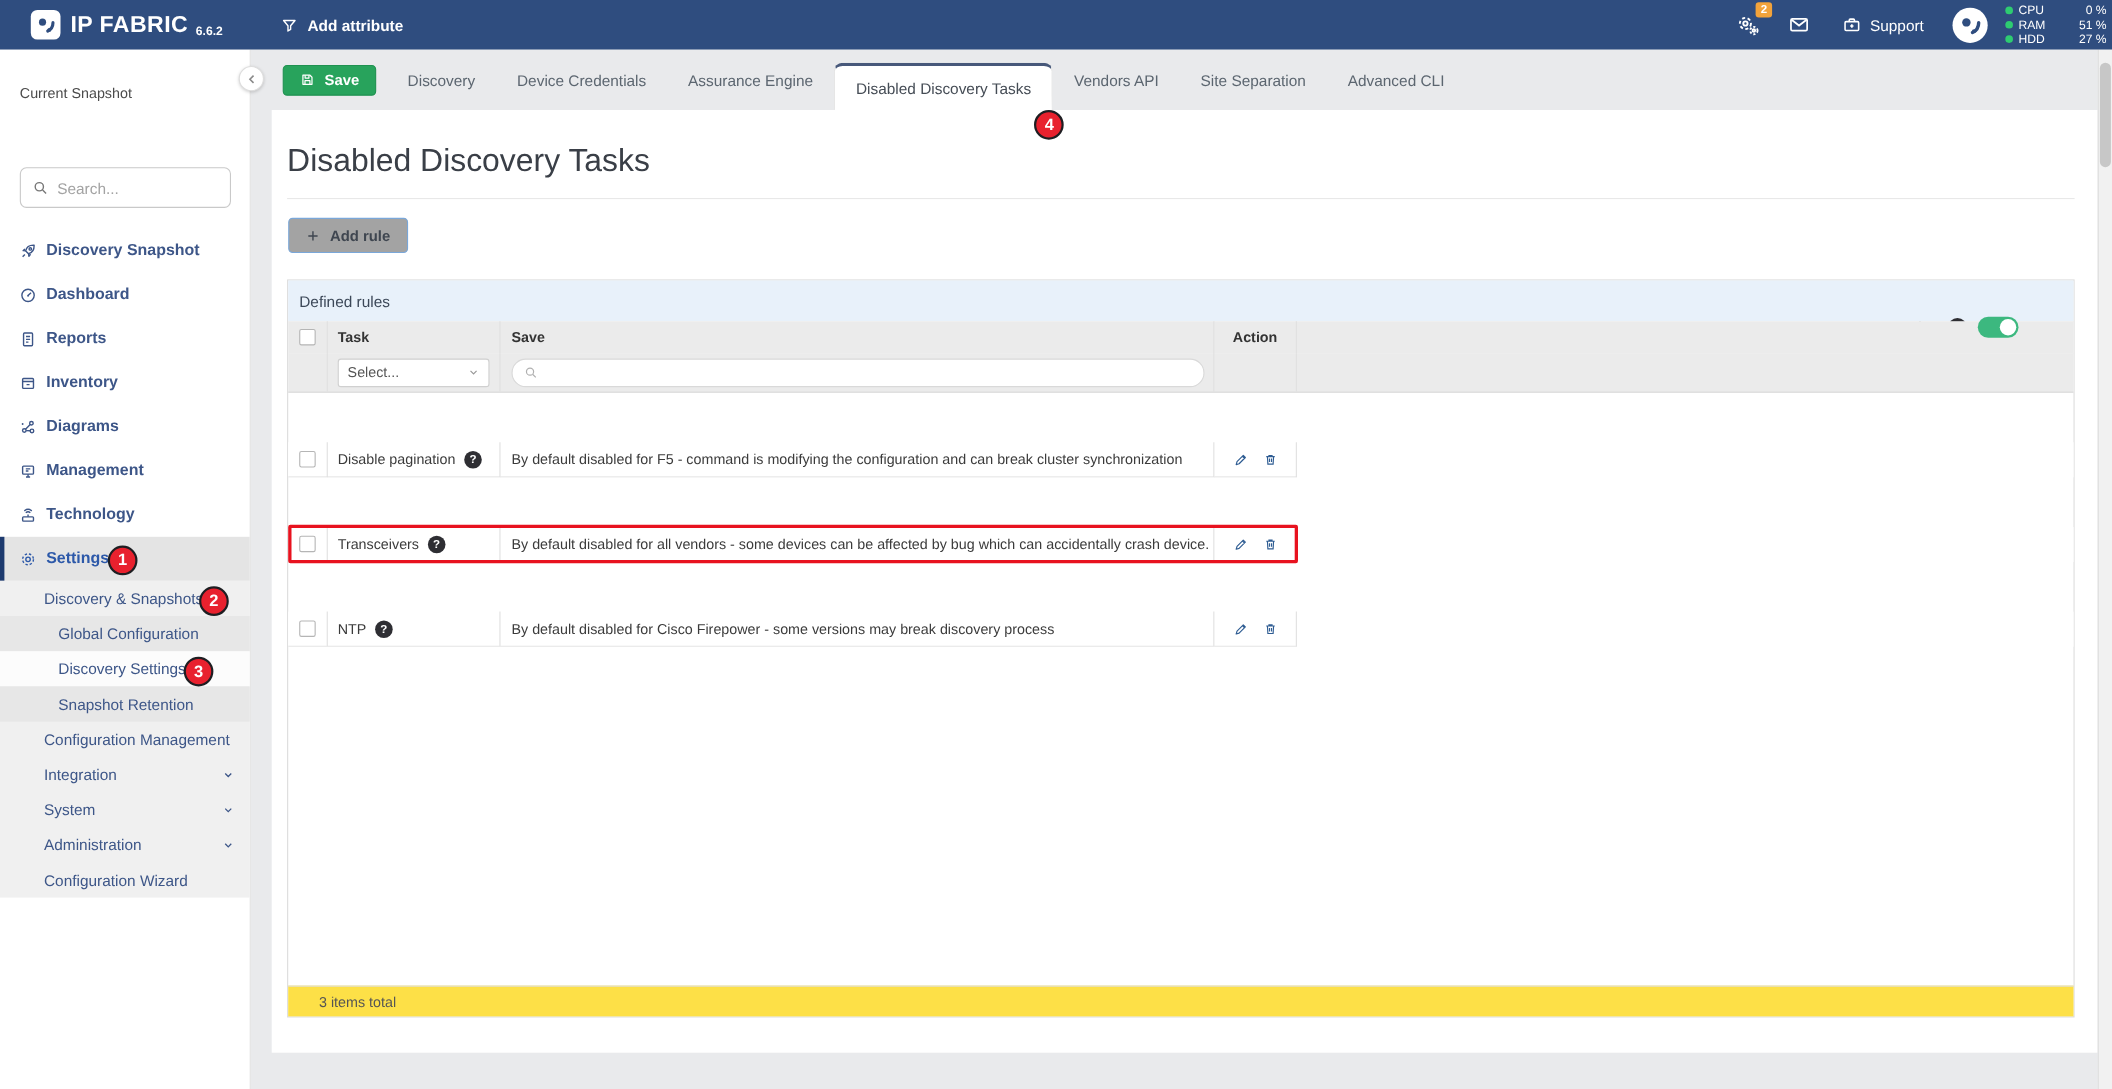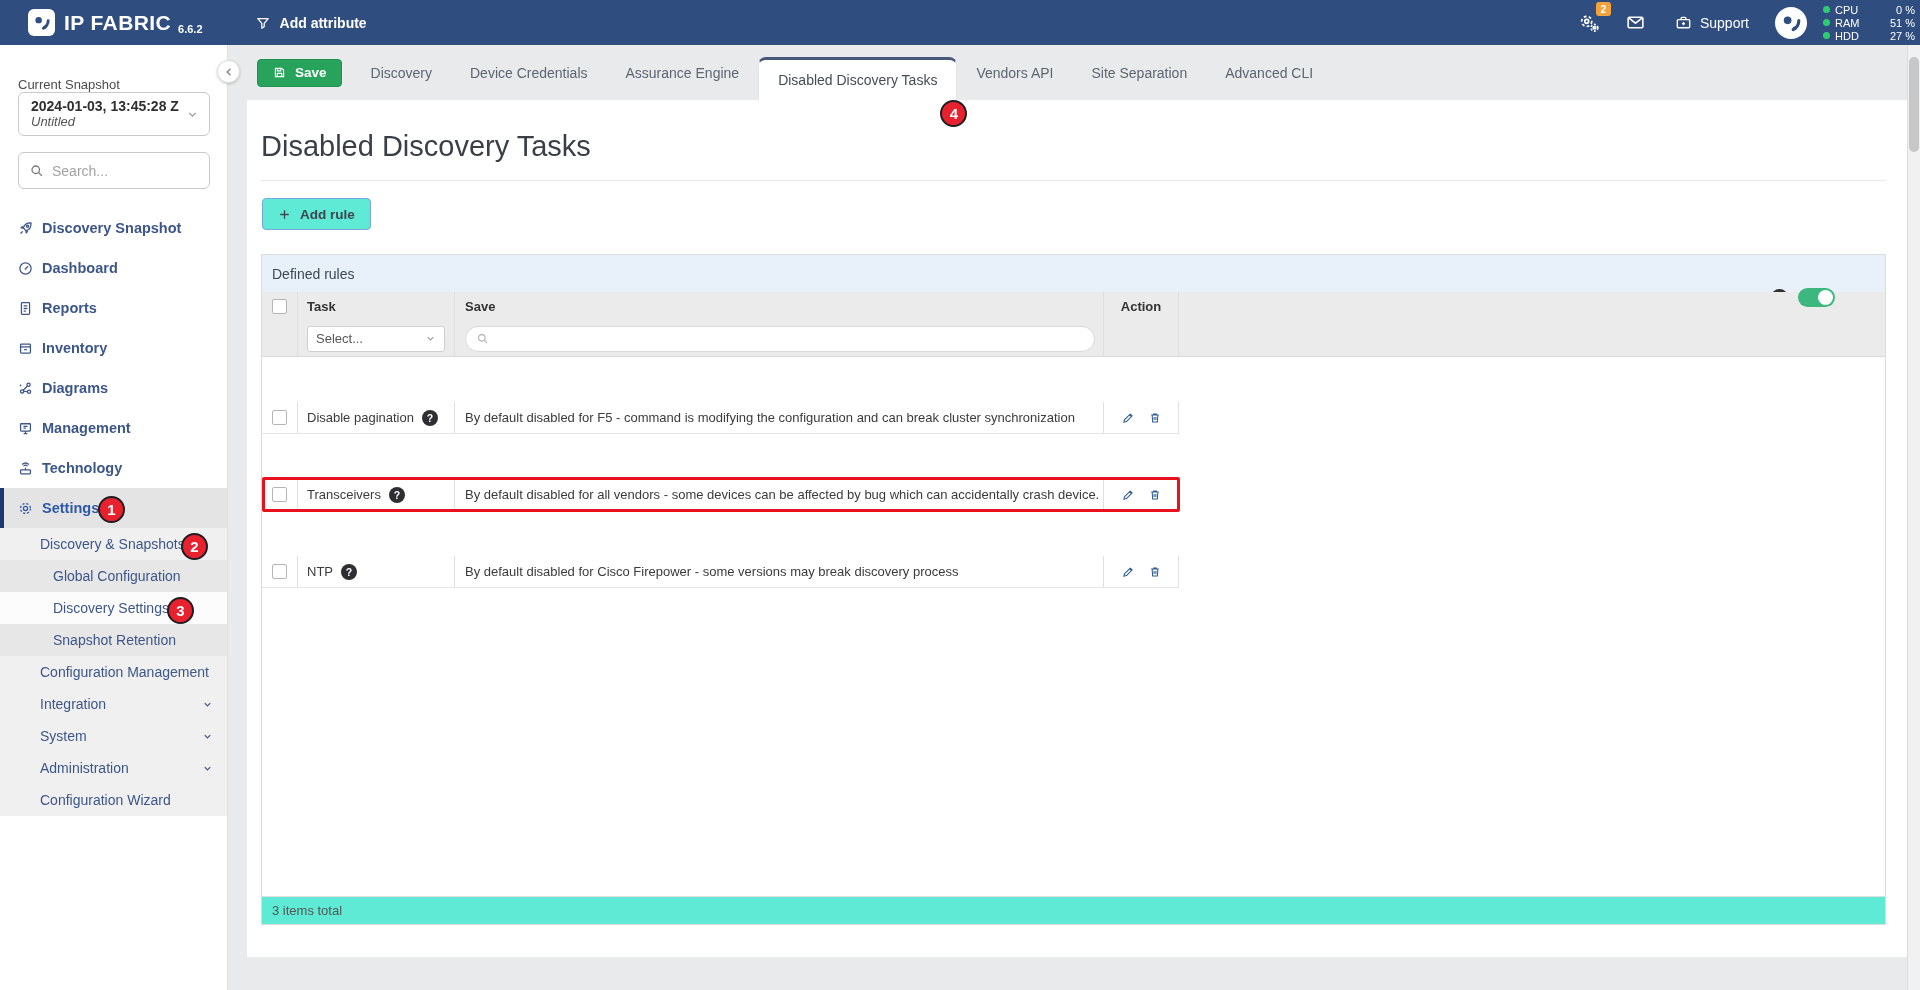--- a/index.html
+++ b/index.html
@@ -219,15 +219,6 @@
 
 <aside class="sidebar">
   <div class="snap-label">Current Snapshot</div>
-  <div class="snap-box">
-    <div class="snap-title">2024-01-03, 13:45:28 Z</div>
-    <div class="snap-sub">Untitled</div>
-    <span class="snap-chev">
-      <svg width="13" height="13" viewBox="0 0 20 20" fill="none" stroke="currentColor" stroke-width="2">
-          <path d="M5 7.5l5 5 5-5"></path>
-        </svg>
-    </span>
-  </div>
   <div class="search-box">
     <span>
       <svg width="15" height="15" viewBox="0 0 20 20" fill="none" stroke="currentColor" stroke-width="1.7">

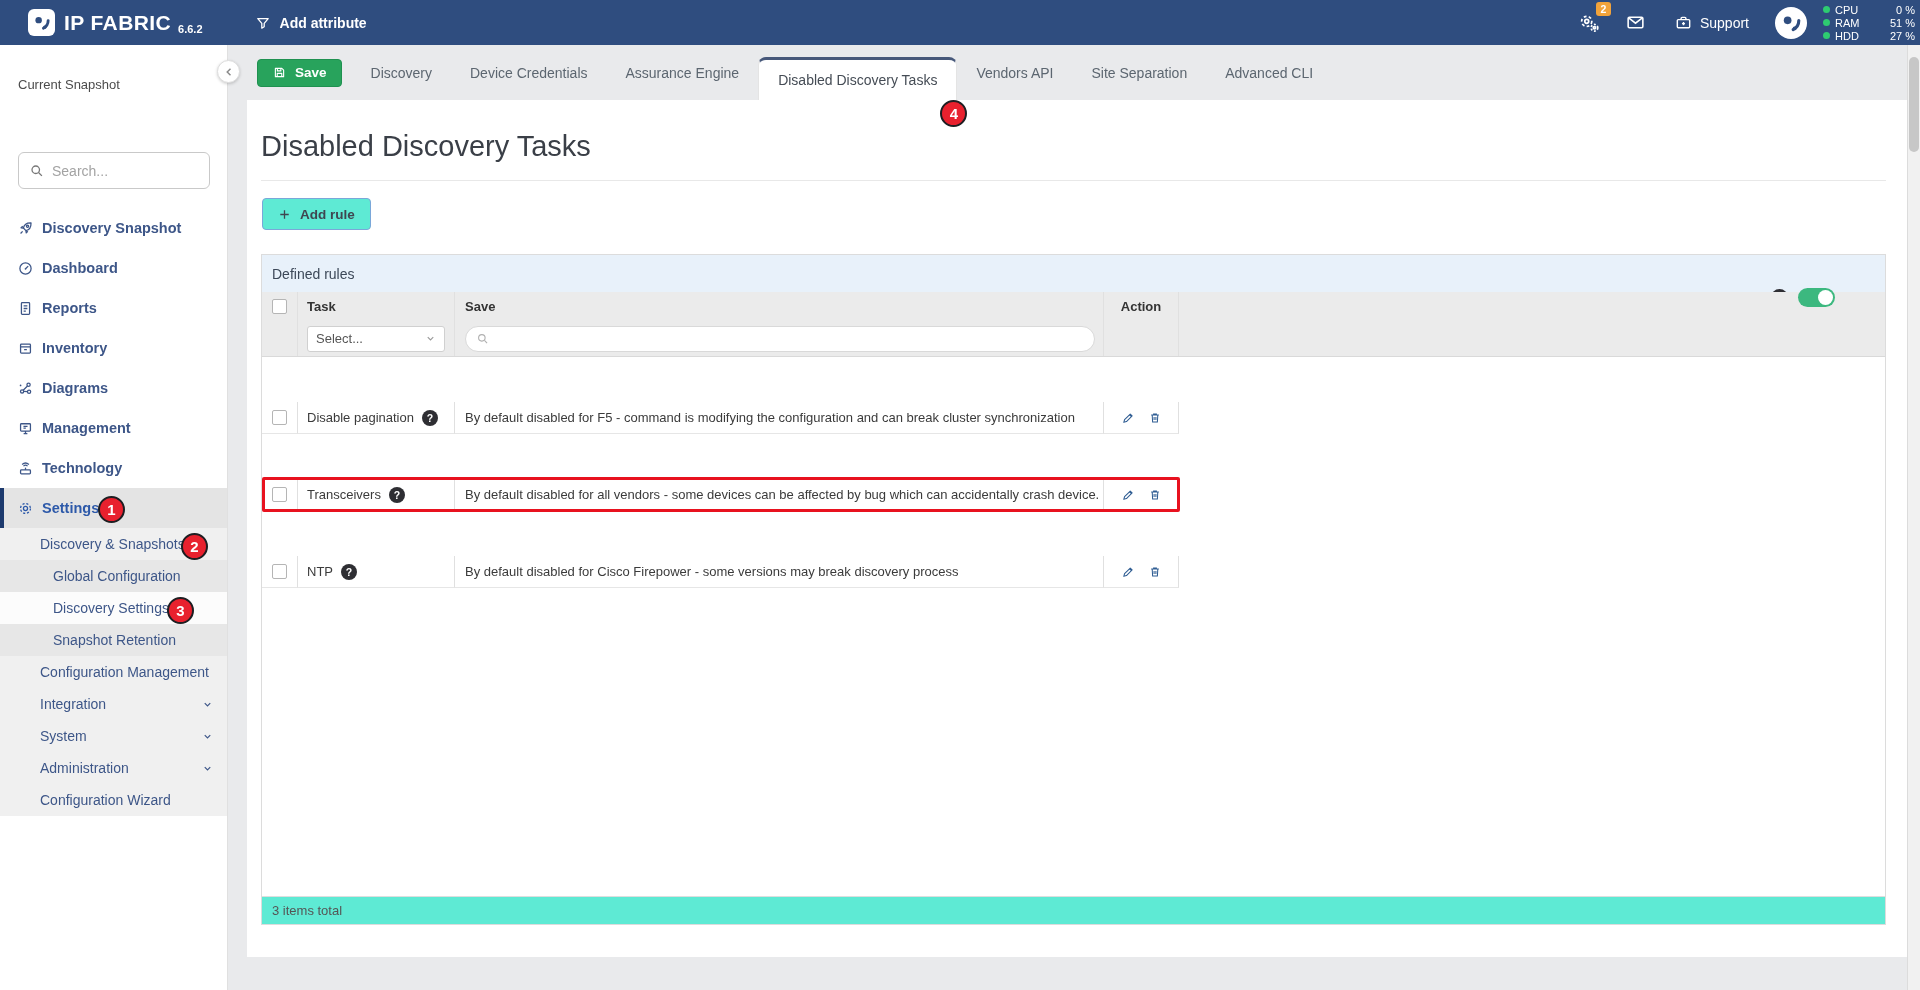--- a/index.html
+++ b/index.html
@@ -87,7 +87,7 @@
   .page-title { position:absolute; left:14px; top:30px; font-size:29px; font-weight:500; color:#3a3f47; }
   .title-rule { position:absolute; left:14px; top:80px; width:1625px; height:1px; background:#e8e8e8; }
   .add-rule { position:absolute; left:15px; top:98px; height:32px; padding:0 15px;
-    background:#5eead4; border:1px solid #7aa7d9; border-radius:4px; color:#3f4650;
+    background:#a3a3a3; border:1px solid #7aa7d9; border-radius:4px; color:#3f4650;
     font-size:13.5px; font-weight:600; display:flex; align-items:center; gap:9px; cursor:pointer; }
   .add-rule .plus { color:#3f4650; }
 

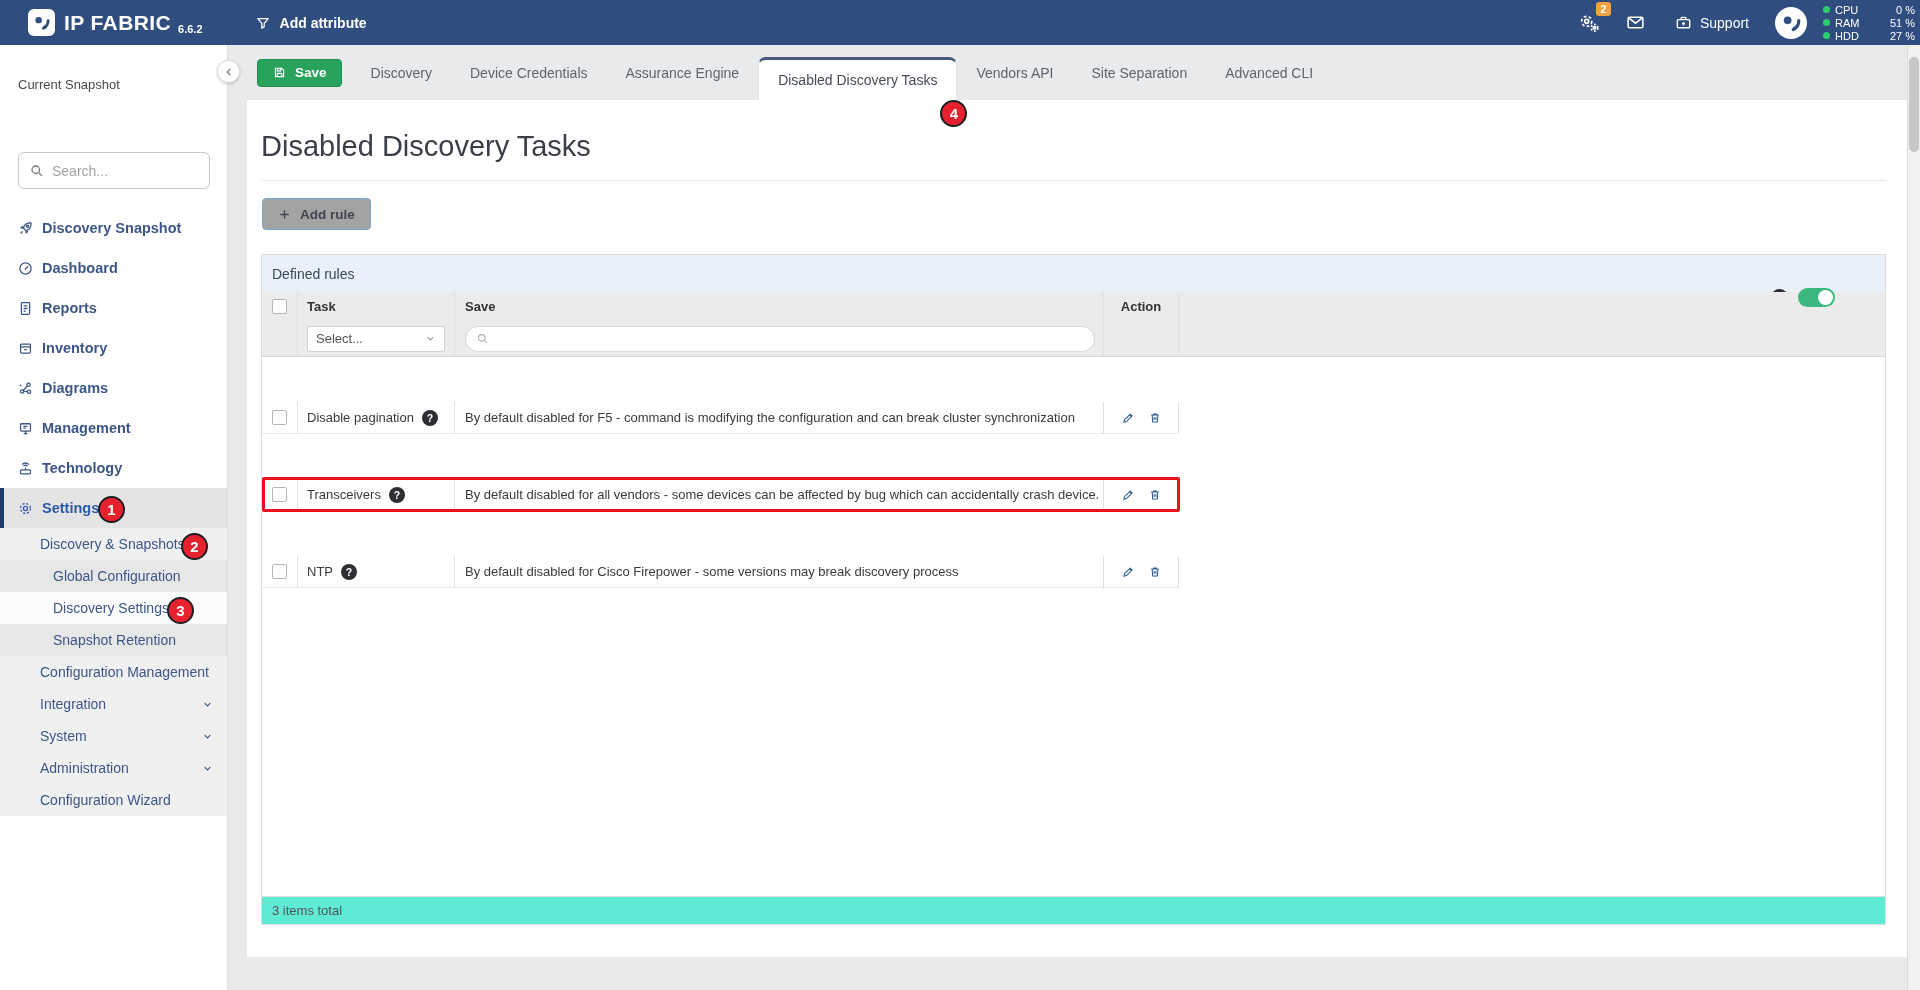--- a/index.html
+++ b/index.html
@@ -133,8 +133,8 @@
   .row-ring { position:absolute; left:0; top:-2px; width:918px; height:35px;
     border:3px solid #e8121f; border-radius:2px; pointer-events:none; z-index:3; }
   .spacer { flex:1; }
-  .panel-foot { height:28px; background:#5eead4; border-top:1px solid #dedede;
-    display:flex; align-items:center; padding-left:10px; font-size:13px; color:#555; flex:none; }
+  .panel-foot { height:28px; background:#fde047; border-top:1px solid #dedede;
+    display:flex; align-items:center; padding-left:28px; font-size:13px; color:#555; flex:none; }
 
   
   .vscroll { position:absolute; right:0; top:45px; width:13px; bottom:0;

